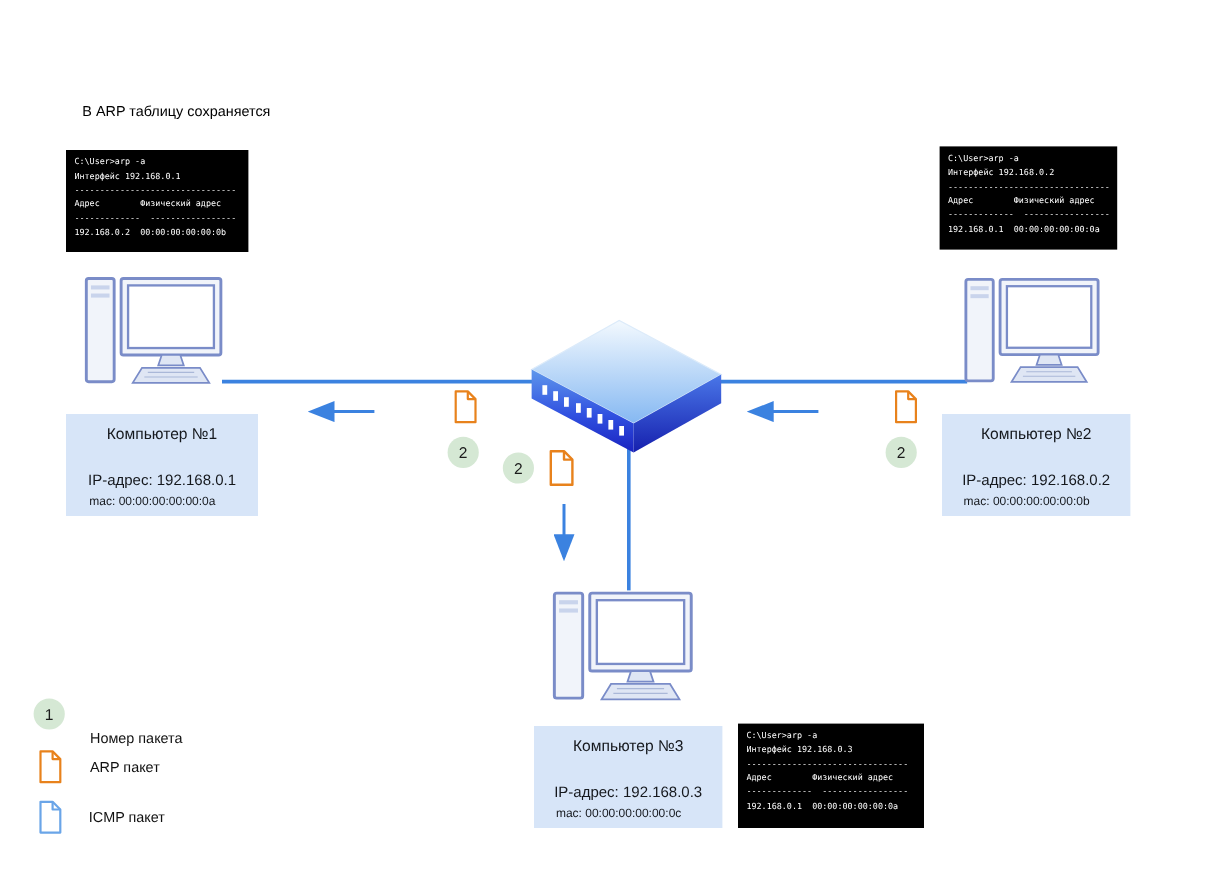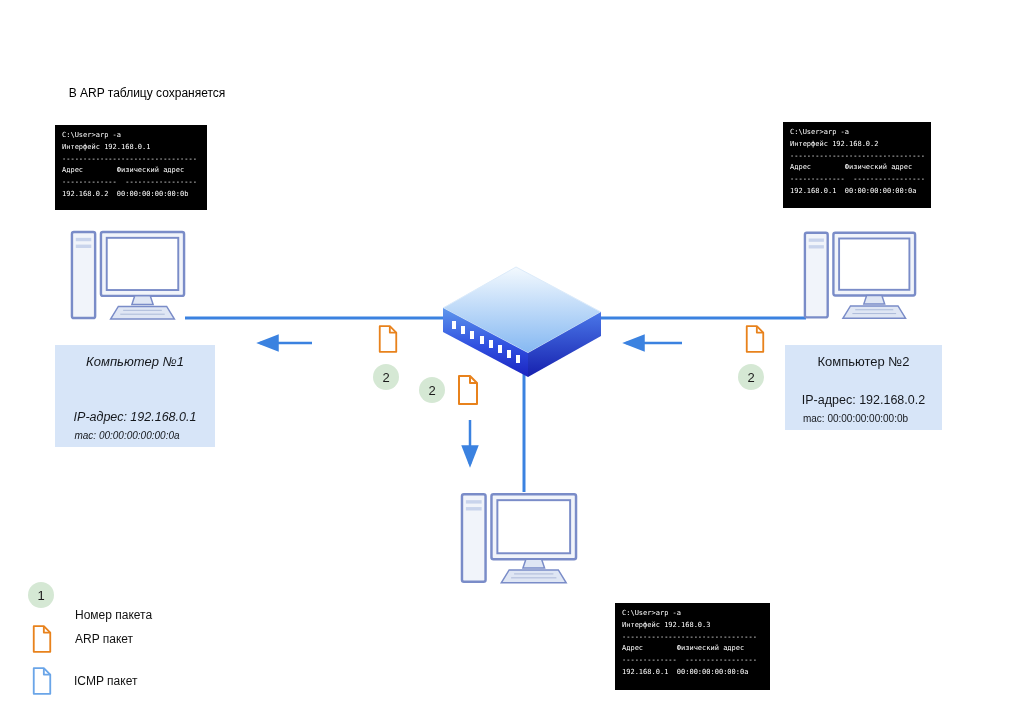--- a/index.html
+++ b/index.html
@@ -124,7 +124,7 @@
     <div class="tline">192.168.0.1  00:00:00:00:00:0a</div>
   </div>
 
-  <div class="abs card" style="left:55px;top:345px;width:160px;height:102px;font-style:italic;">
+  <div class="abs card" style="left:55px;top:345px;width:160px;height:85px;">
     <div class="card-title">Компьютер №1</div>
     <div class="card-ip">IP-адрес: 192.168.0.1</div>
     <div class="card-mac">mac: 00:00:00:00:00:0a</div>

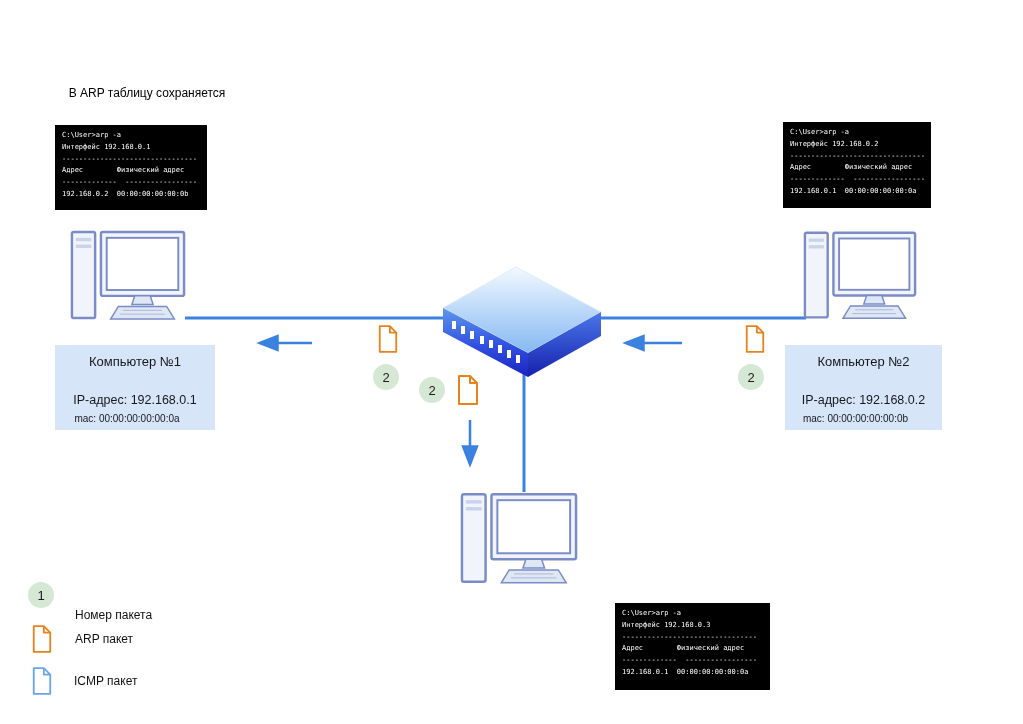--- a/index.html
+++ b/index.html
@@ -136,6 +136,11 @@
     <div class="card-mac">mac: 00:00:00:00:00:0b</div>
   </div>
 
+  <div class="abs card" style="left:445px;top:605px;width:157px;height:85px;">
+    <div class="card-title">Компьютер №3</div>
+    <div class="card-ip">IP-адрес: 192.168.0.3</div>
+    <div class="card-mac">mac: 00:00:00:00:00:0c</div>
+  </div>
 
   <svg class="abs" style="left:377px;top:324px;color:#e8821c" width="22" height="30" viewBox="0 0 24 32">
       <use href="#doc"></use>

